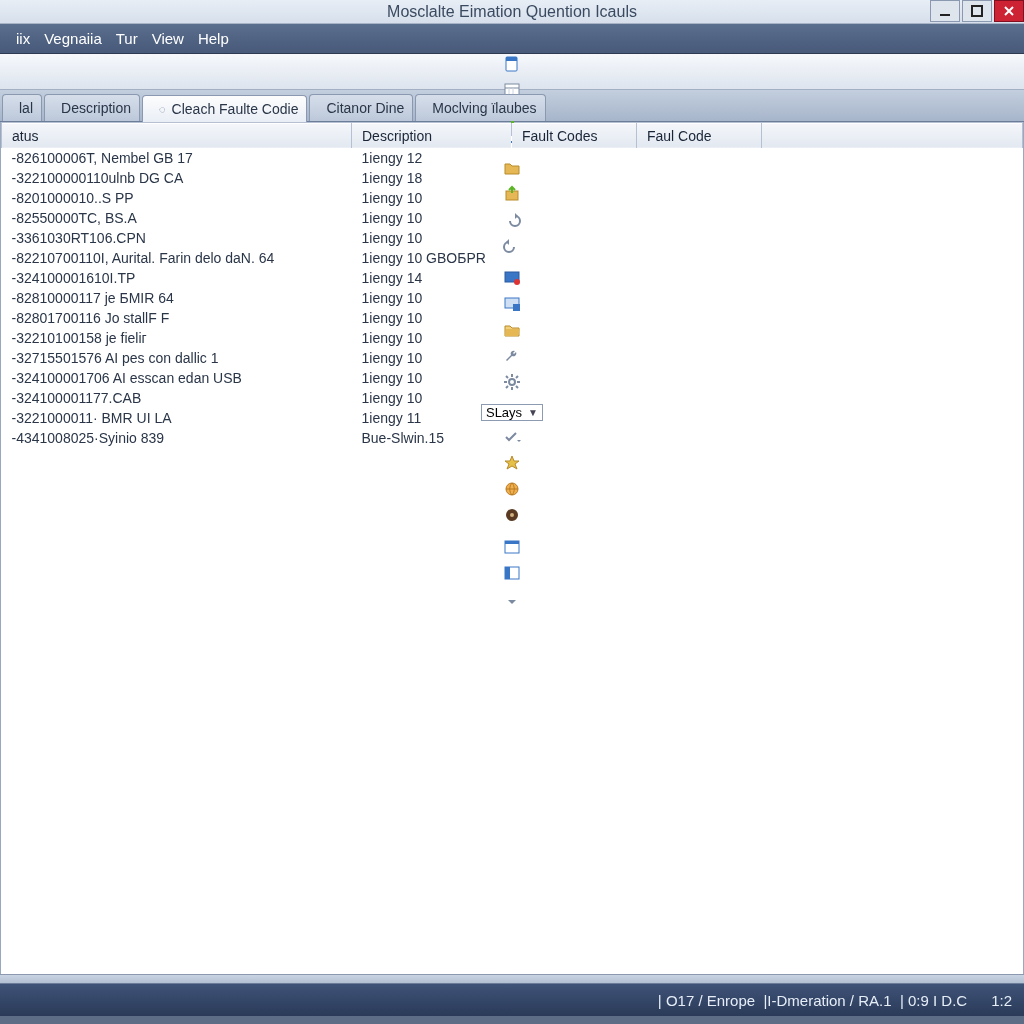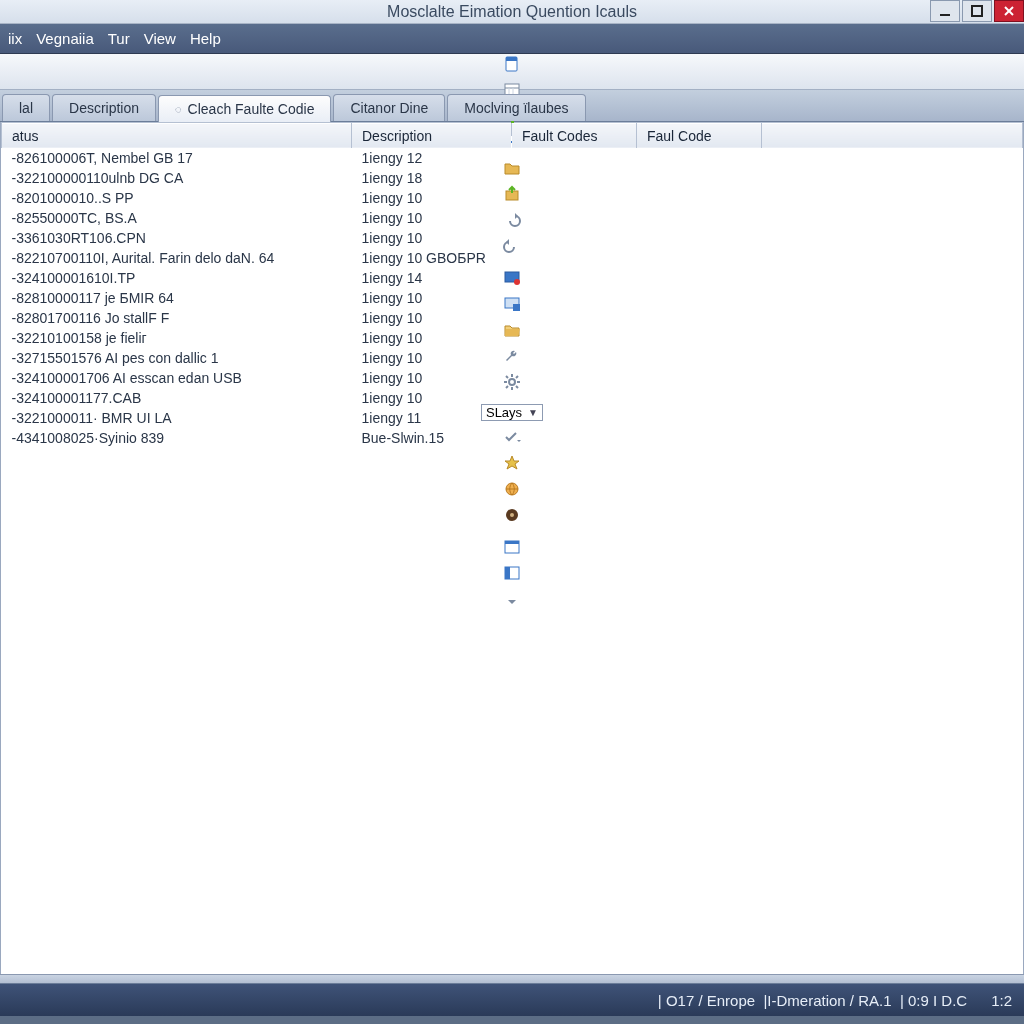--- a/index.html
+++ b/index.html
@@ -9,7 +9,7 @@
 .titlebar-controls { position: absolute; right: 0; top: 0; display: flex; height: 22px; }
 .titlebar-btn { width: 30px; height: 22px; display: flex; align-items: center; justify-content: center; background: #dfe5ed; border: 1px solid #8a99af; margin-left: 2px; font-size: 14px; color: #222; }
 .titlebar-btn.close { background: #c23; color: #fff; border-color: #801020; }
-.menubar { height: 30px; background: linear-gradient(#5a6e8d, #48597a); display: flex; align-items: center; padding: 0 8px; gap: 14px; border-bottom: 1px solid #2e3a52; }
+.menubar { height: 30px; background: linear-gradient(#5a6e8d, #48597a); display: flex; align-items: center; padding: 0 16px; gap: 14px; border-bottom: 1px solid #2e3a52; }
 .menu-item { color: #fff; font-size: 15px; cursor: default; }
 .toolbar { height: 36px; background: linear-gradient(#f6f8fb, #dde4ee); border-bottom: 1px solid #a3b0c4; display: flex; align-items: center; padding: 0 6px; gap: 6px; flex-direction: column; }
 .tbtn { width: 24px; height: 24px; border: 1px solid transparent; border-radius: 3px; display: flex; align-items: center; justify-content: center; font-size: 15px; }

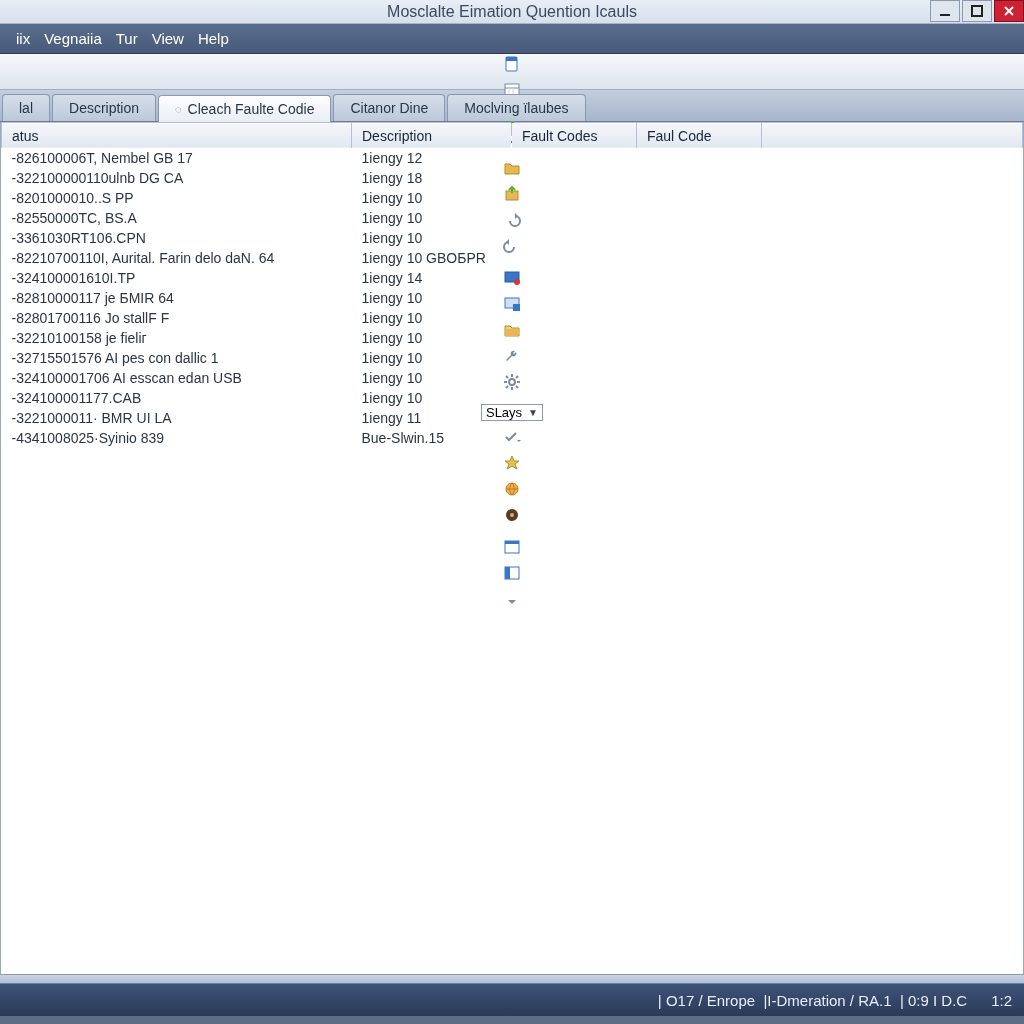--- a/index.html
+++ b/index.html
@@ -17,7 +17,7 @@
 .tselect { height: 24px; border: 1px solid #8d9bb2; background: #fff; display: flex; align-items: center; padding: 0 4px; font-size: 13px; gap: 6px; }
 .tselect .arrow { font-size: 10px; color: #445; }
 .tabbar { height: 32px; background: linear-gradient(#c3cfde, #a7b5cb); display: flex; align-items: flex-end; padding: 0 2px; border-bottom: 1px solid #6b7d99; }
-.tab { padding: 5px 16px 5px 16px; background: linear-gradient(#d6deea, #bcc8da); border: 1px solid #8a98b0; border-bottom: none; border-radius: 4px 4px 0 0; margin-right: 2px; color: #2a3648; font-size: 14px; display:flex; align-items:center; gap:6px; }
+.tab { padding: 5px 8px 5px 16px; background: linear-gradient(#d6deea, #bcc8da); border: 1px solid #8a98b0; border-bottom: none; border-radius: 4px 4px 0 0; margin-right: 2px; color: #2a3648; font-size: 14px; display:flex; align-items:center; gap:6px; }
 .tab.active { background: linear-gradient(#fdfdfd, #e9eef6); position: relative; top: 1px; }
 .content { background: #fff; height: calc(1024px - 32px - 30px - 36px - 32px - 10px - 32px); overflow: auto; border-left: 1px solid #9aa8bf; border-right: 1px solid #9aa8bf; }
 table { border-collapse: collapse; width: 100%; }

